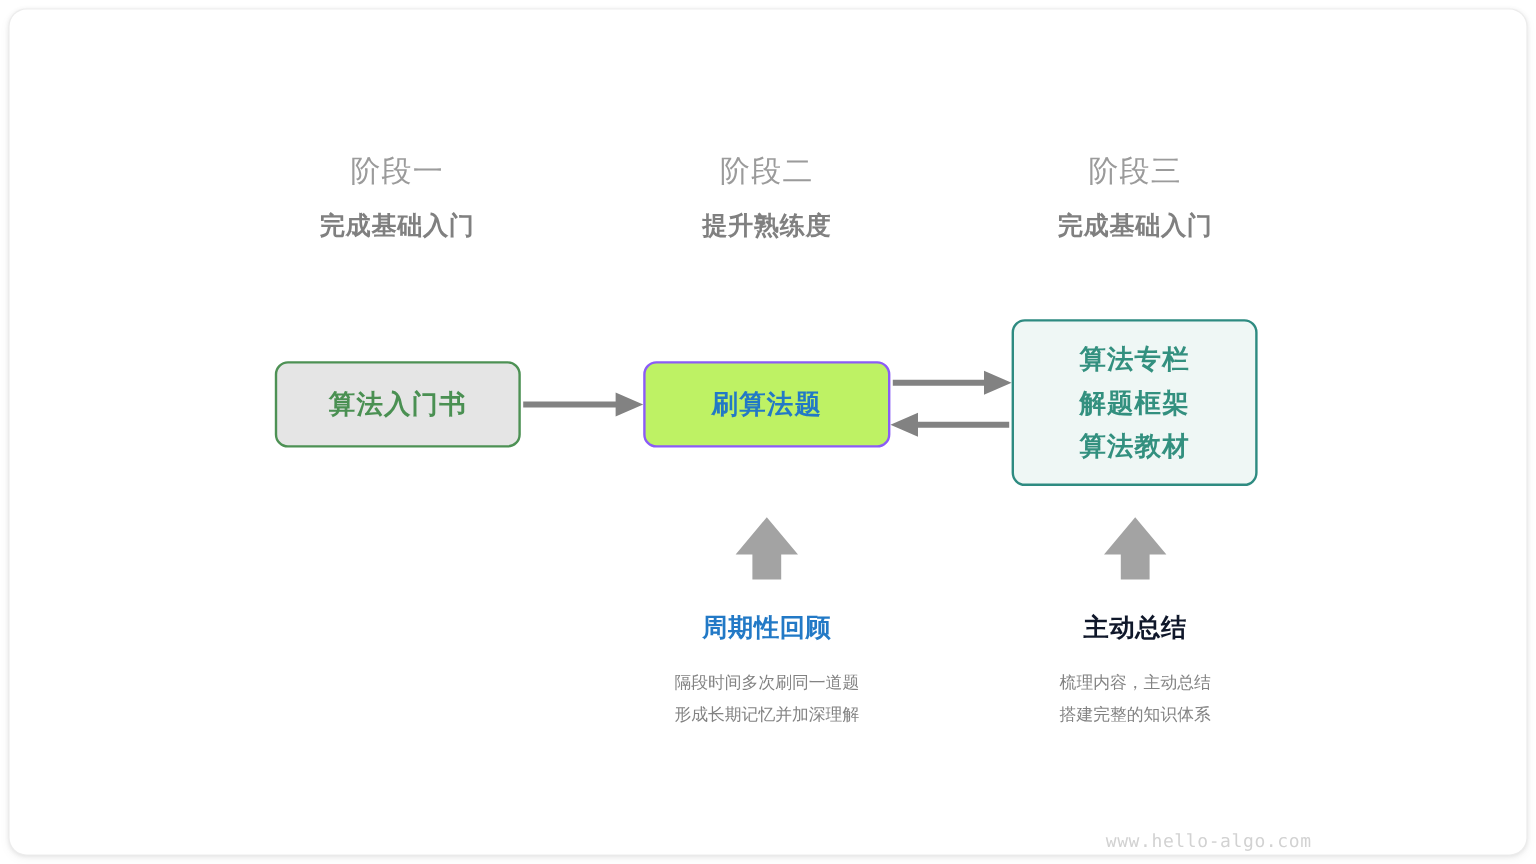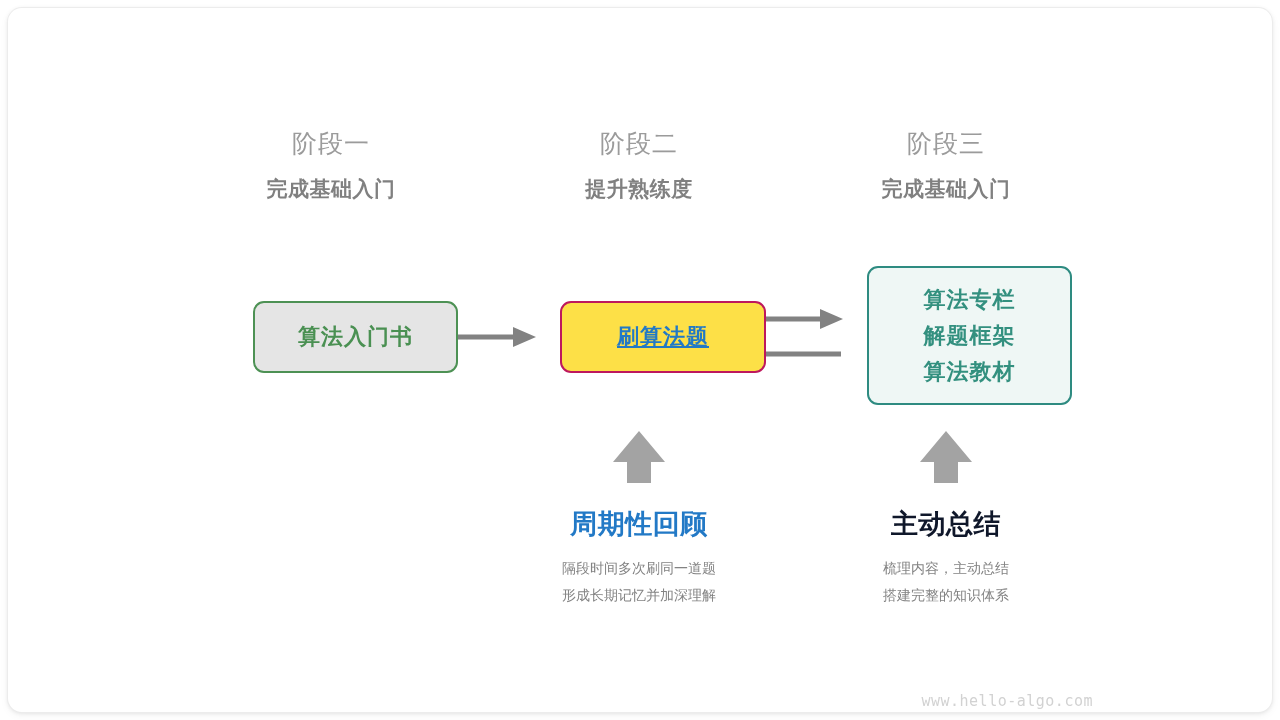--- a/index.html
+++ b/index.html
@@ -68,7 +68,6 @@
     justify-content: center;
     font-weight: bold;
     letter-spacing: 1px;
-    margin-left: 24px;
   }
   .node-line { line-height: 36px; white-space: nowrap; }
 

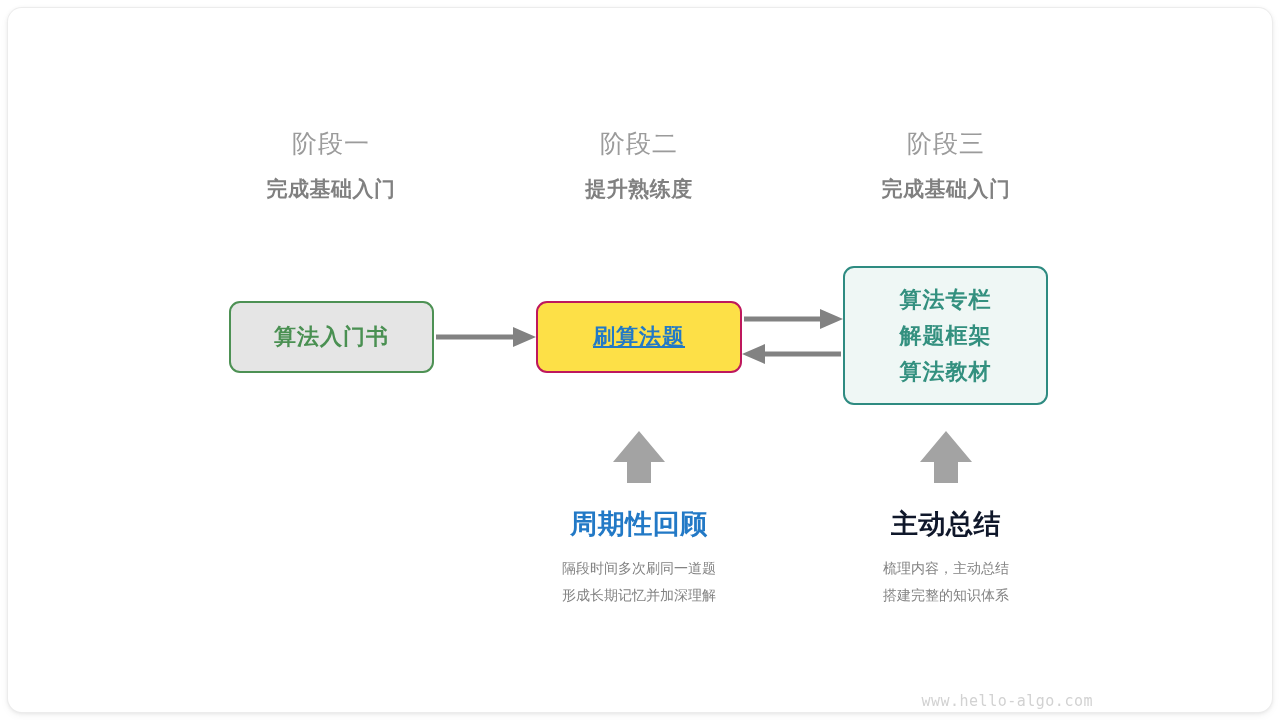--- a/index.html
+++ b/index.html
@@ -80,11 +80,10 @@
   }
   #node-practice {
     left: 536px; top: 301px; width: 206px; height: 72px;
-    border: 2px solid #be185d;
-    background: #fde047;
+    border: 2px solid #8b5cf6;
+    background: #bef264;
     color: #2279c6;
     font-size: 22px;
-    text-decoration: underline;
   }
   #node-resources {
     left: 843px; top: 266px; width: 205px; height: 139px;

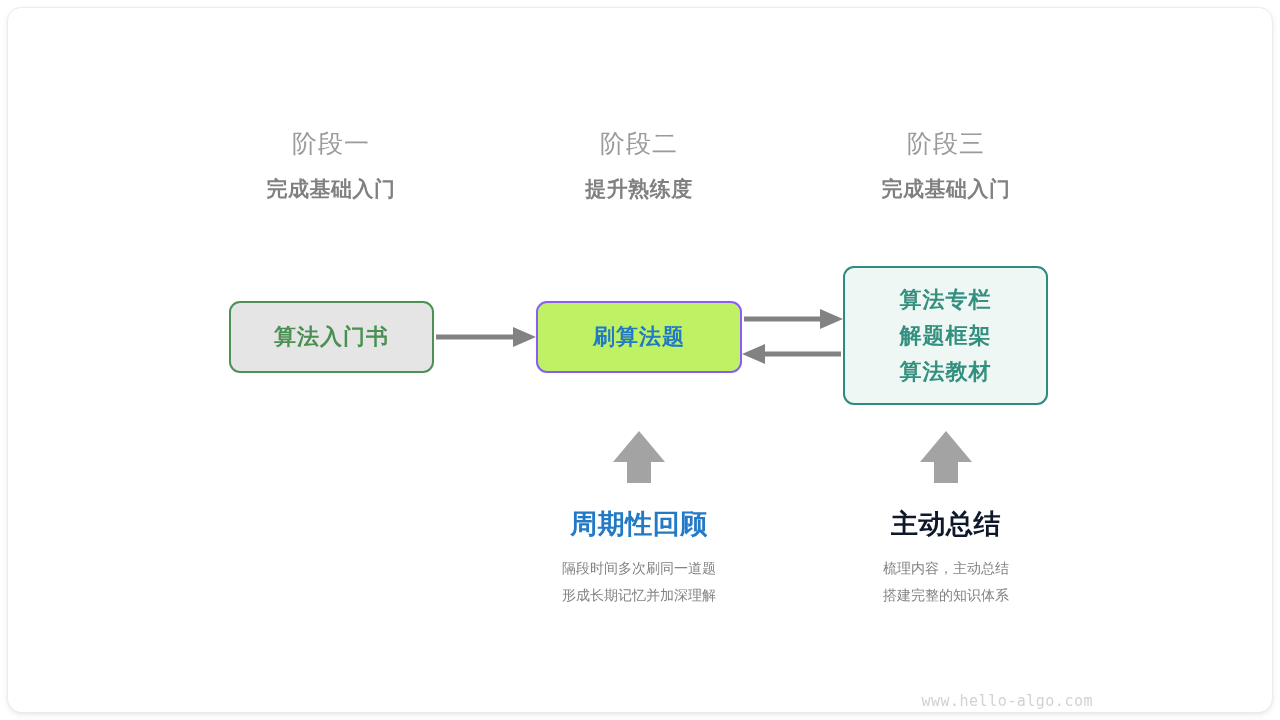--- a/index.html
+++ b/index.html
@@ -108,7 +108,7 @@
     width: 320px;
   }
   .annot-title {
-    font-size: 27px;
+    font-size: 21px;
     font-weight: bold;
     line-height: 30px;
     letter-spacing: 0.5px;

